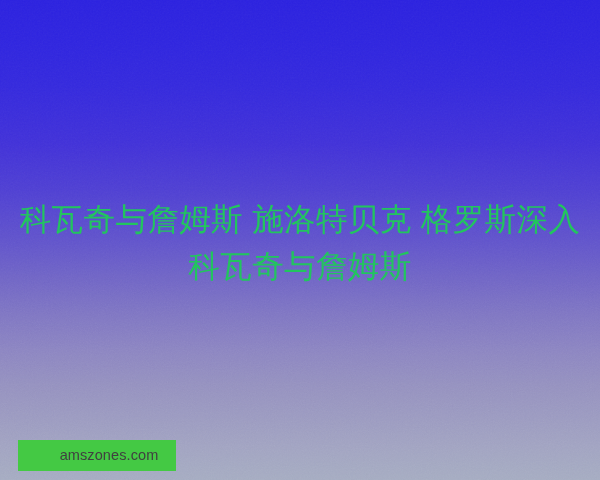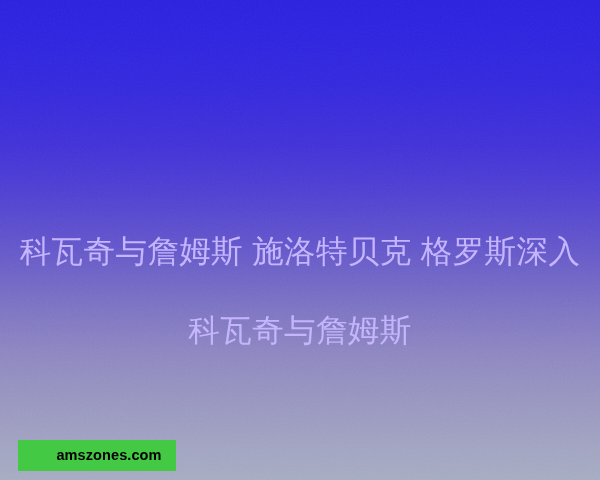--- a/index.html
+++ b/index.html
@@ -73,14 +73,13 @@
   }
   .title-line {
     display: block;
-    color: #c4b5fd;
+    color: #22c55e;
     font-size: 31.5px;
     line-height: 47px;
     font-weight: 400;
     letter-spacing: 0.4px;
     white-space: nowrap;
     text-rendering: geometricPrecision;
-    margin-top: 32px;
   }
 
   

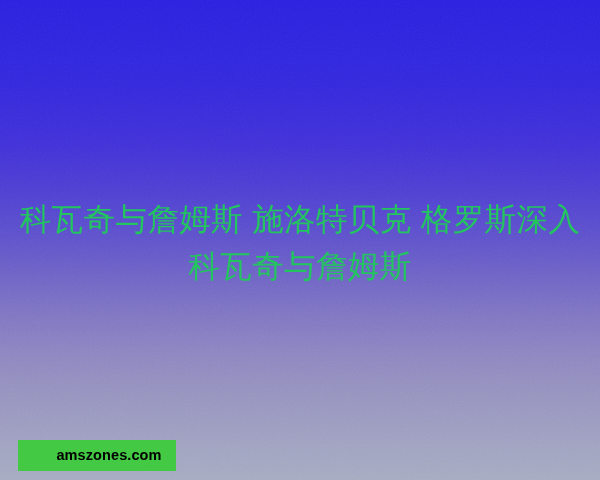--- a/index.html
+++ b/index.html
@@ -96,11 +96,11 @@
     box-sizing: border-box;
   }
   .watermark-label {
-    color: #000000;
+    color: #404040;
     font-size: 14.5px;
     line-height: 1;
     letter-spacing: 0.1px;
-    font-weight: 700;
+    font-weight: 400;
     white-space: nowrap;
     margin-left: 24px;
   }

